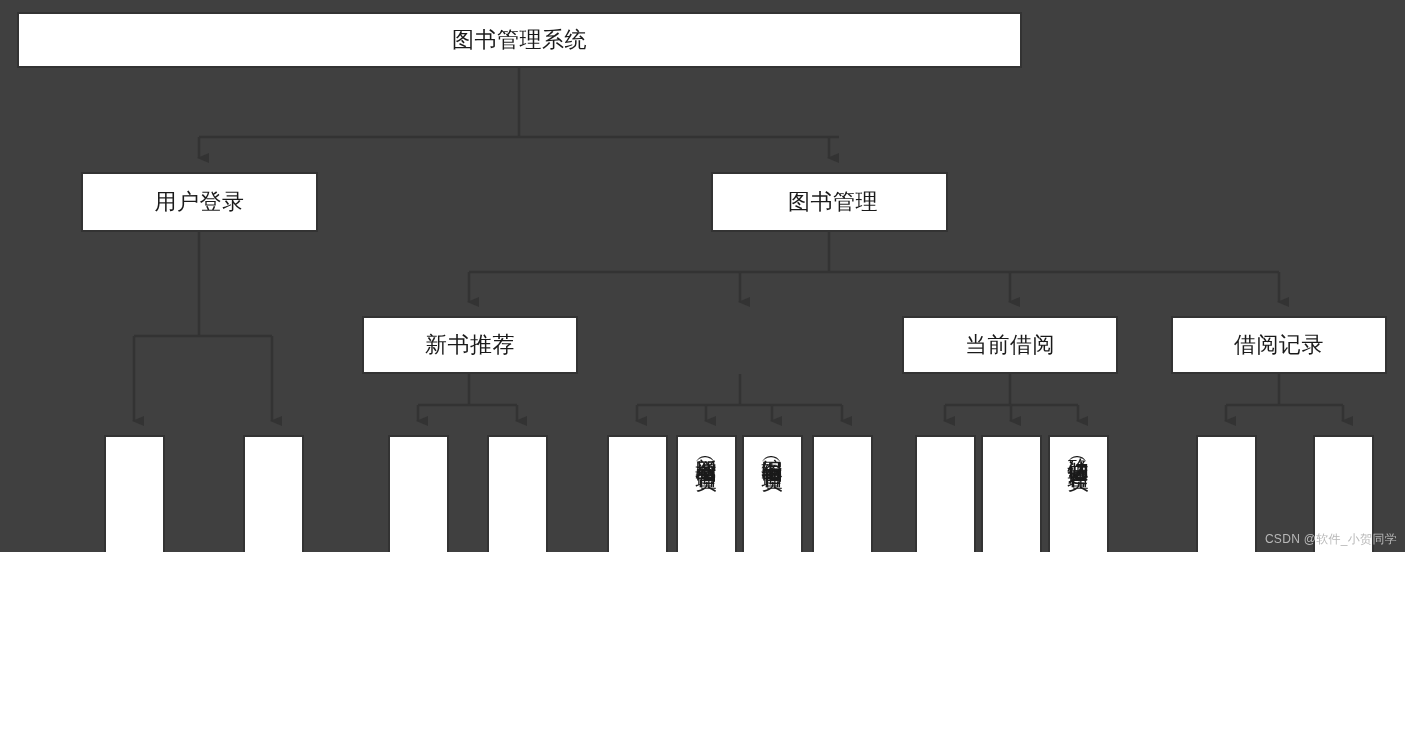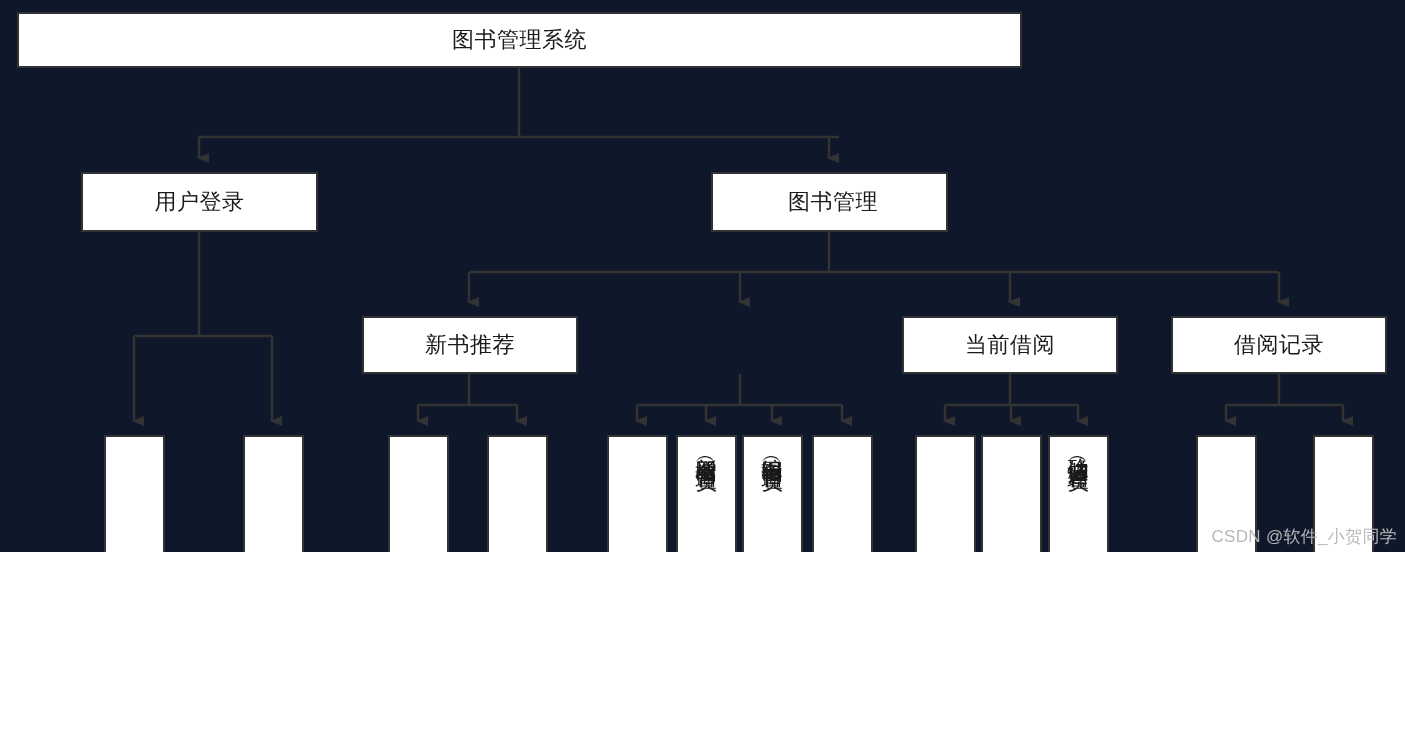--- a/index.html
+++ b/index.html
@@ -15,7 +15,7 @@
     position: relative;
     width: 1405px;
     height: 552px;
-    background: #0f172a;
+    background: #404040;
     overflow: hidden;
     text-decoration: underline;
   }

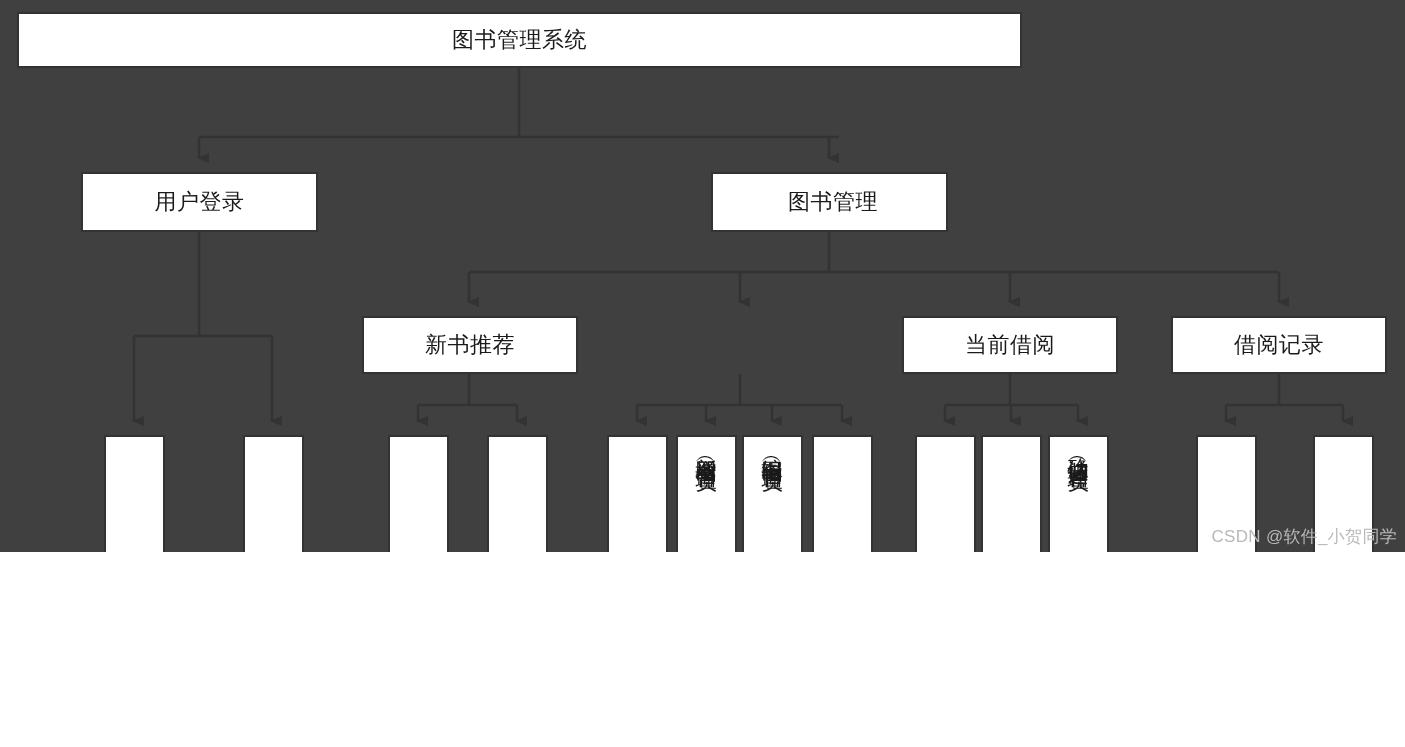--- a/index.html
+++ b/index.html
@@ -67,7 +67,7 @@
     position: absolute;
     right: 8px;
     bottom: 4px;
-    font-size: 17px;
+    font-size: 12px;
     color: #b8b8b8;
     white-space: nowrap;
     letter-spacing: 0.3px;

